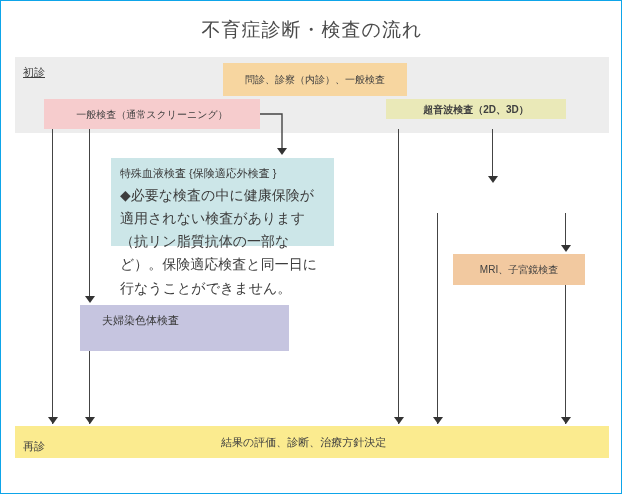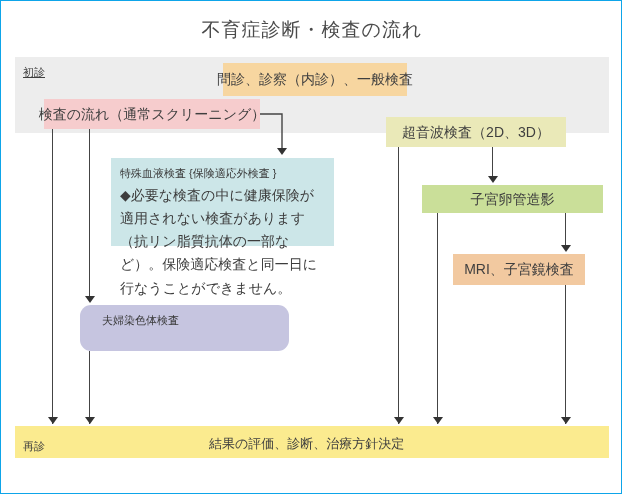--- a/index.html
+++ b/index.html
@@ -36,7 +36,7 @@
     display:flex;
     align-items:center;
     justify-content:center;
-    font-size:14px;
+    font-size:10px;
     color:#3f3f3f;
     line-height:1.5;
     white-space:nowrap;

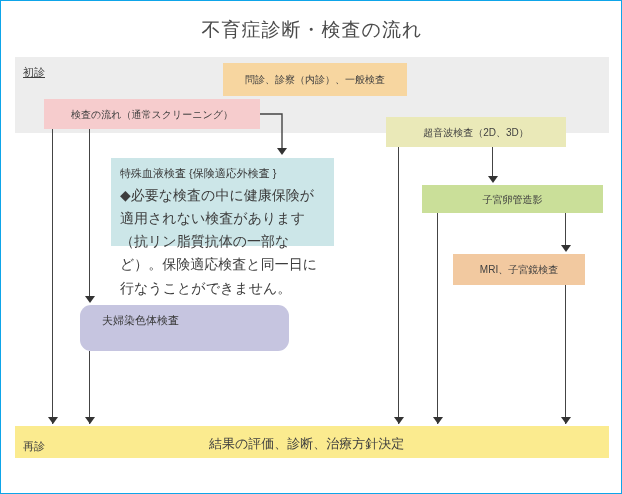--- a/index.html
+++ b/index.html
@@ -120,7 +120,7 @@
   </div>
 
   <div class="node" style="left:43px;top:98px;width:216px;height:30px;background:#f6cccd;">
-    <span>検査の流れ（通常スクリーニング）</span>
+    <span>一般検査（通常スクリーニング）</span>
   </div>
 
   <div class="node" style="left:385px;top:116px;width:180px;height:30px;background:#eae9b8;">

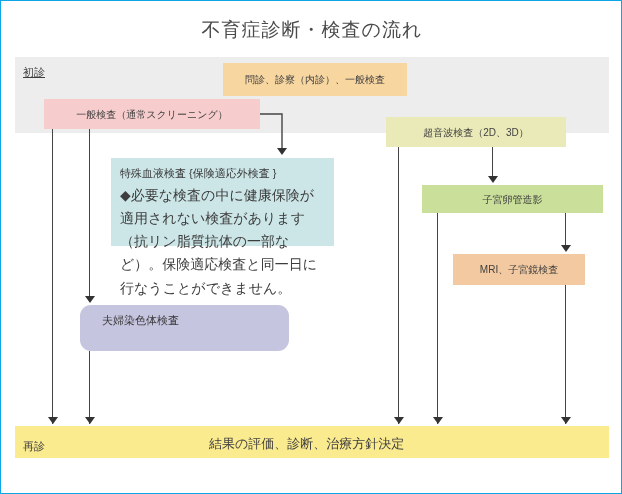--- a/index.html
+++ b/index.html
@@ -123,7 +123,7 @@
     <span>一般検査（通常スクリーニング）</span>
   </div>
 
-  <div class="node" style="left:385px;top:116px;width:180px;height:30px;background:#eae9b8;">
+  <div class="node" style="left:385px;top:98px;width:180px;height:20px;background:#eae9b8;font-weight:bold;">
     <span>超音波検査（2D、3D）</span>
   </div>
 

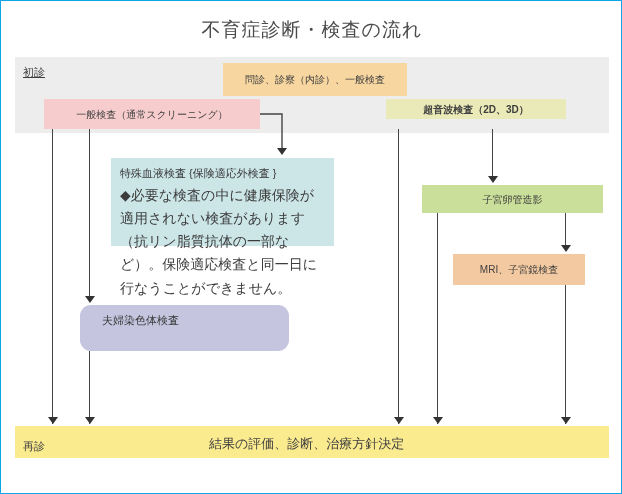--- a/index.html
+++ b/index.html
@@ -132,9 +132,6 @@
     <span class="bd">◆必要な検査の中に健康保険が適用されない検査があります（抗リン脂質抗体の一部など）。保険適応検査と同一日に行なうことができません。</span>
   </div>
 
-  <div class="node" style="left:421px;top:184px;width:181px;height:28px;background:#cadf99;">
-    <span>子宮卵管造影</span>
-  </div>
 
   <div class="node" style="left:452px;top:253px;width:132px;height:31px;background:#f2c9a0;">
     <span>MRI、子宮鏡検査</span>

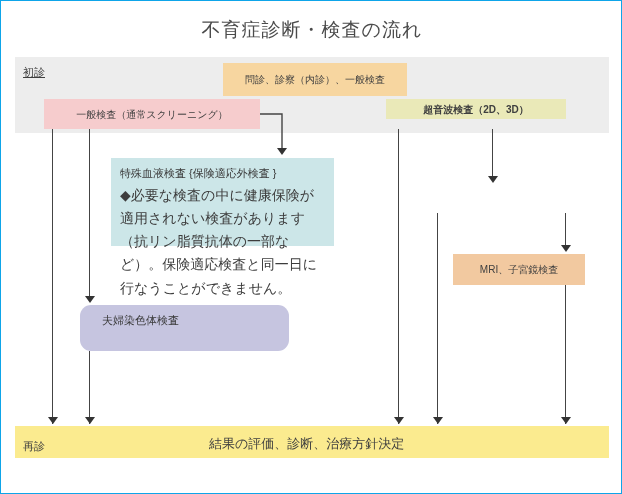--- a/index.html
+++ b/index.html
@@ -137,7 +137,7 @@
     <span>MRI、子宮鏡検査</span>
   </div>
 
-  <div class="textbox" style="left:79px;top:304px;width:209px;height:46px;background:#c6c5e0;padding-left:22px;border-radius:11px;">
+  <div class="textbox" style="left:79px;top:304px;width:209px;height:46px;background:#c6c5e0;padding-left:22px;">
     <span class="hd">夫婦染色体検査</span>
   </div>
 

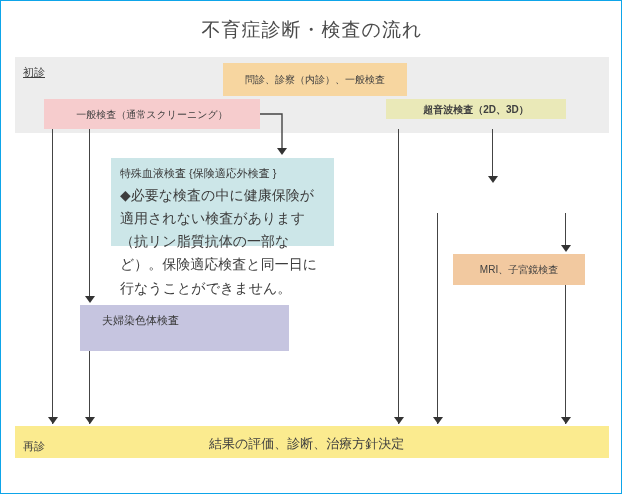--- a/index.html
+++ b/index.html
@@ -143,7 +143,7 @@
 
   <div class="bar-yellow" style="left:14px;top:425px;width:594px;height:32px;"></div>
   <div class="side-label" style="left:22px;top:438px;text-align:right;">再診</div>
-  <div class="side-label" style="left:208px;top:434px;font-size:13px;">結果の評価、診断、治療方針決定</div>
+  <div class="side-label" style="left:220px;top:434px;font-size:11px;">結果の評価、診断、治療方針決定</div>
 
 </div>
 

